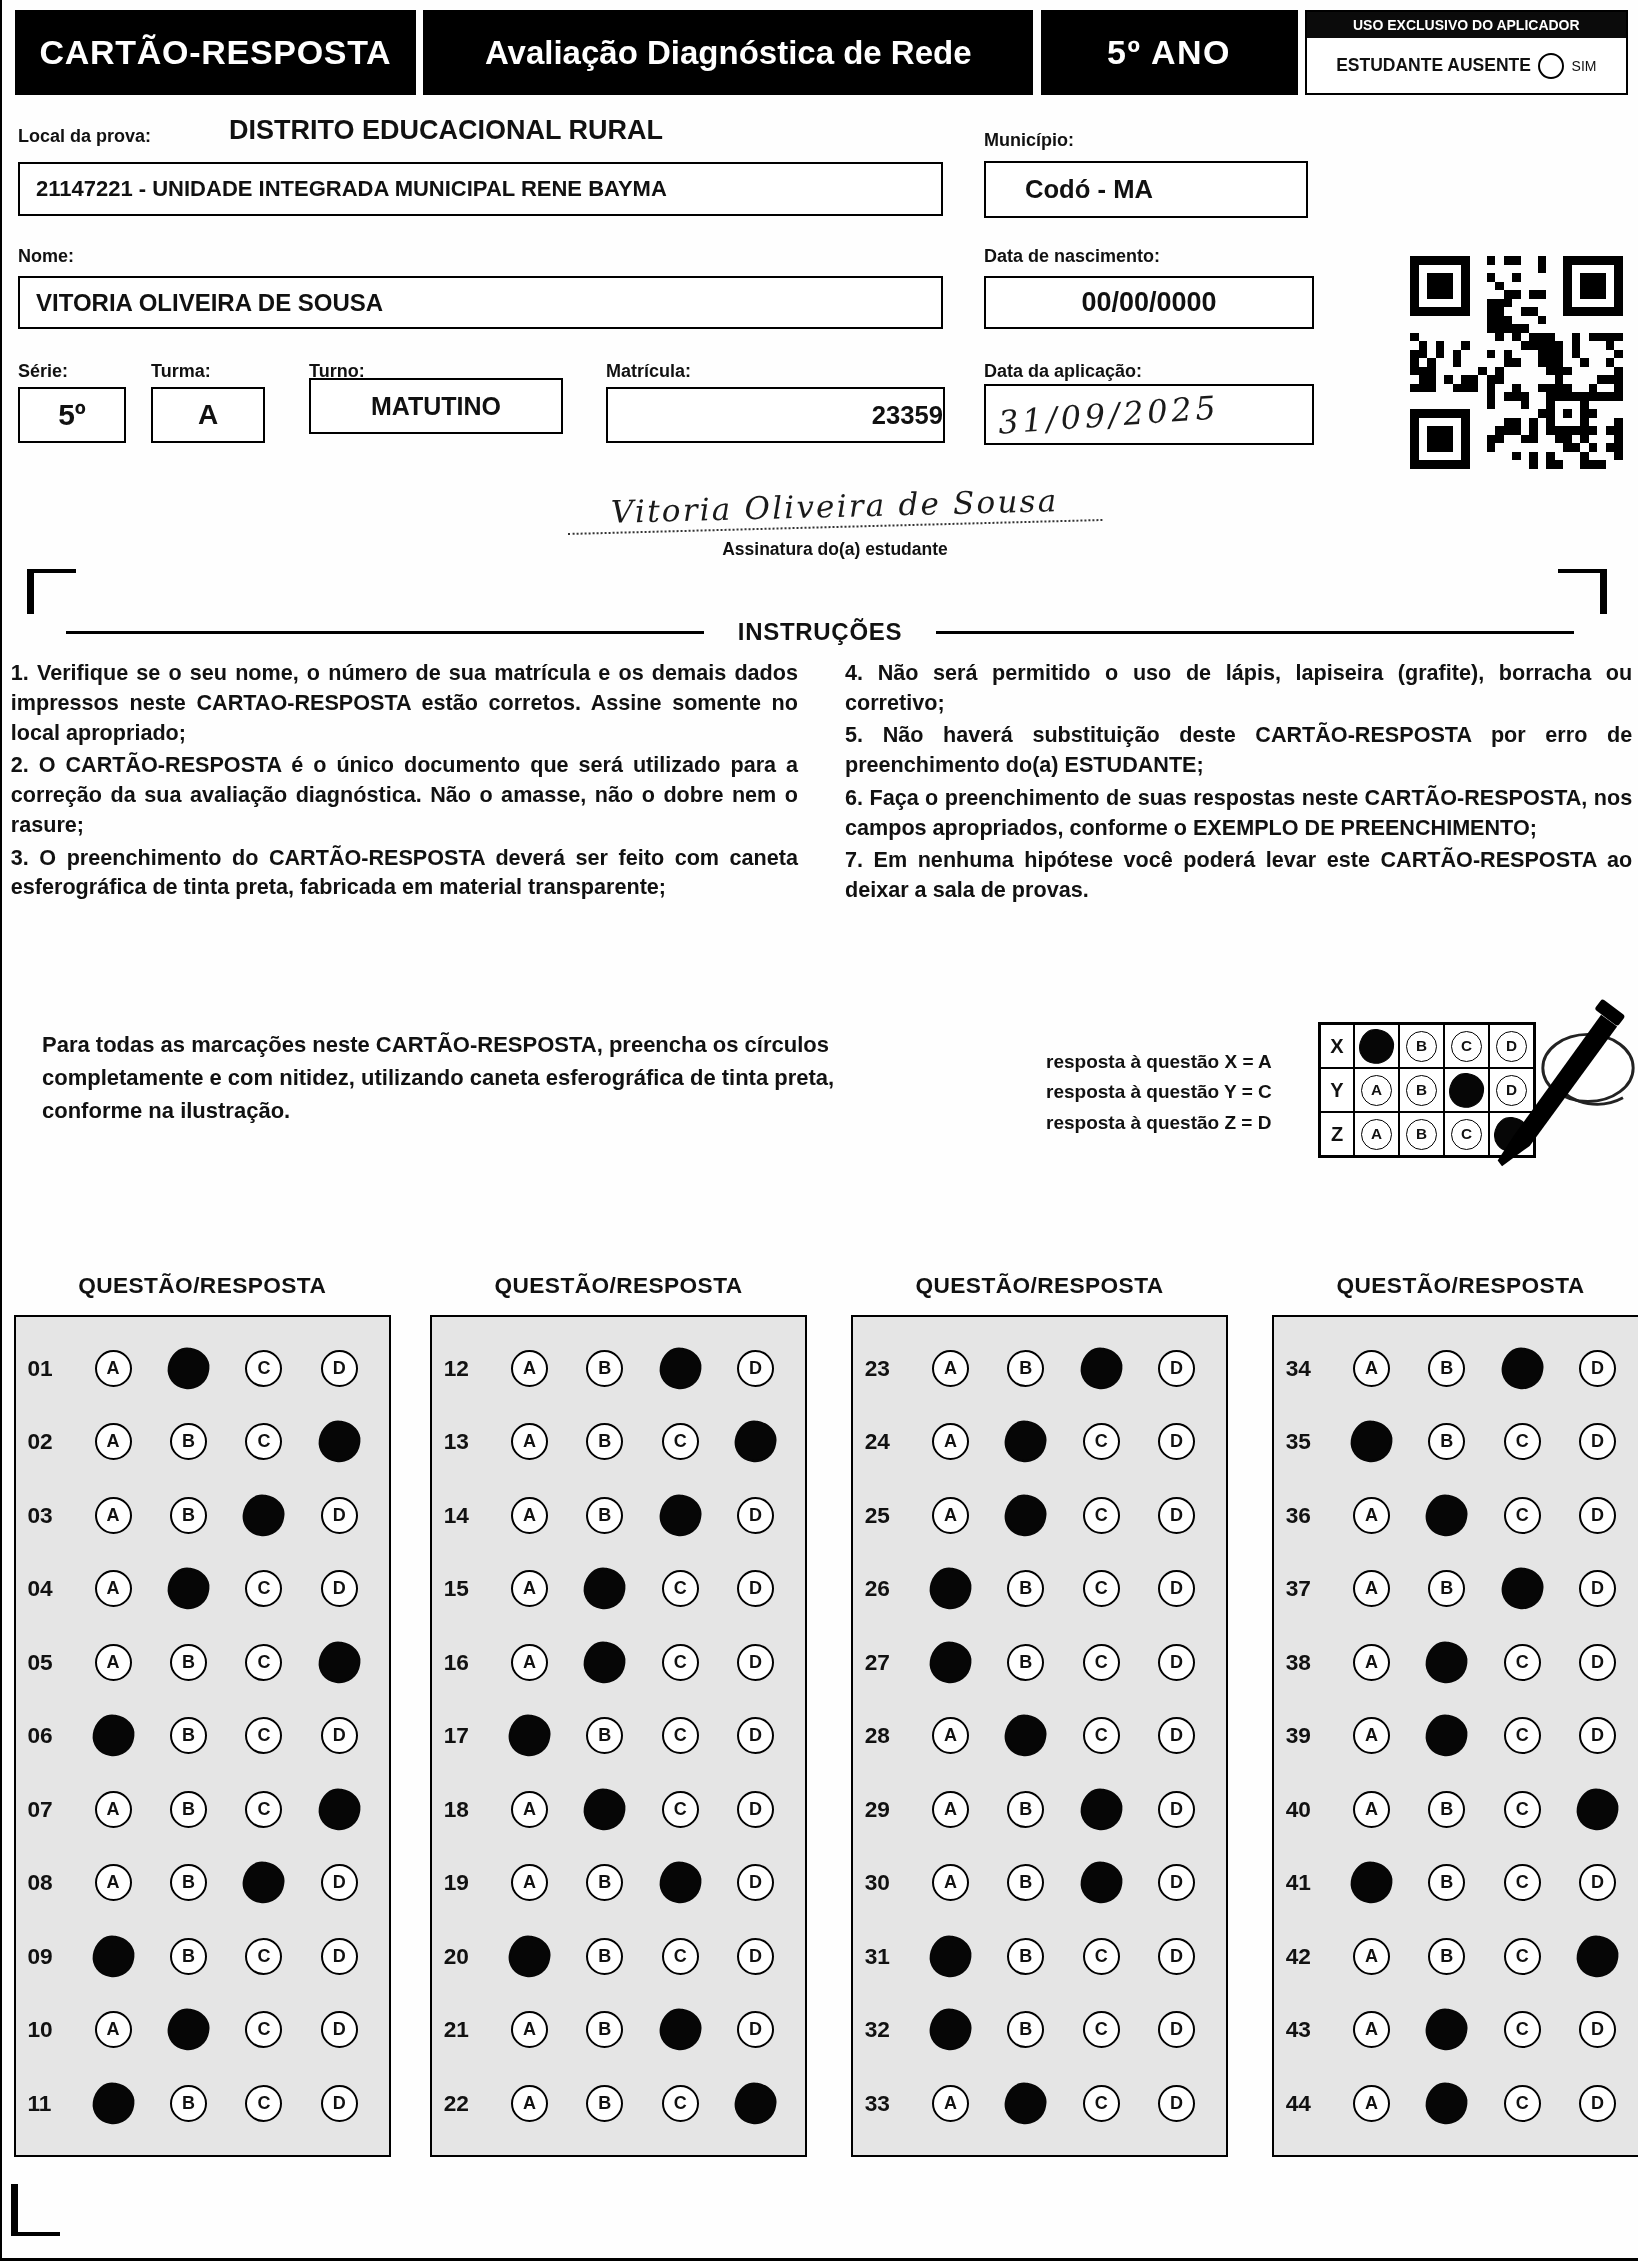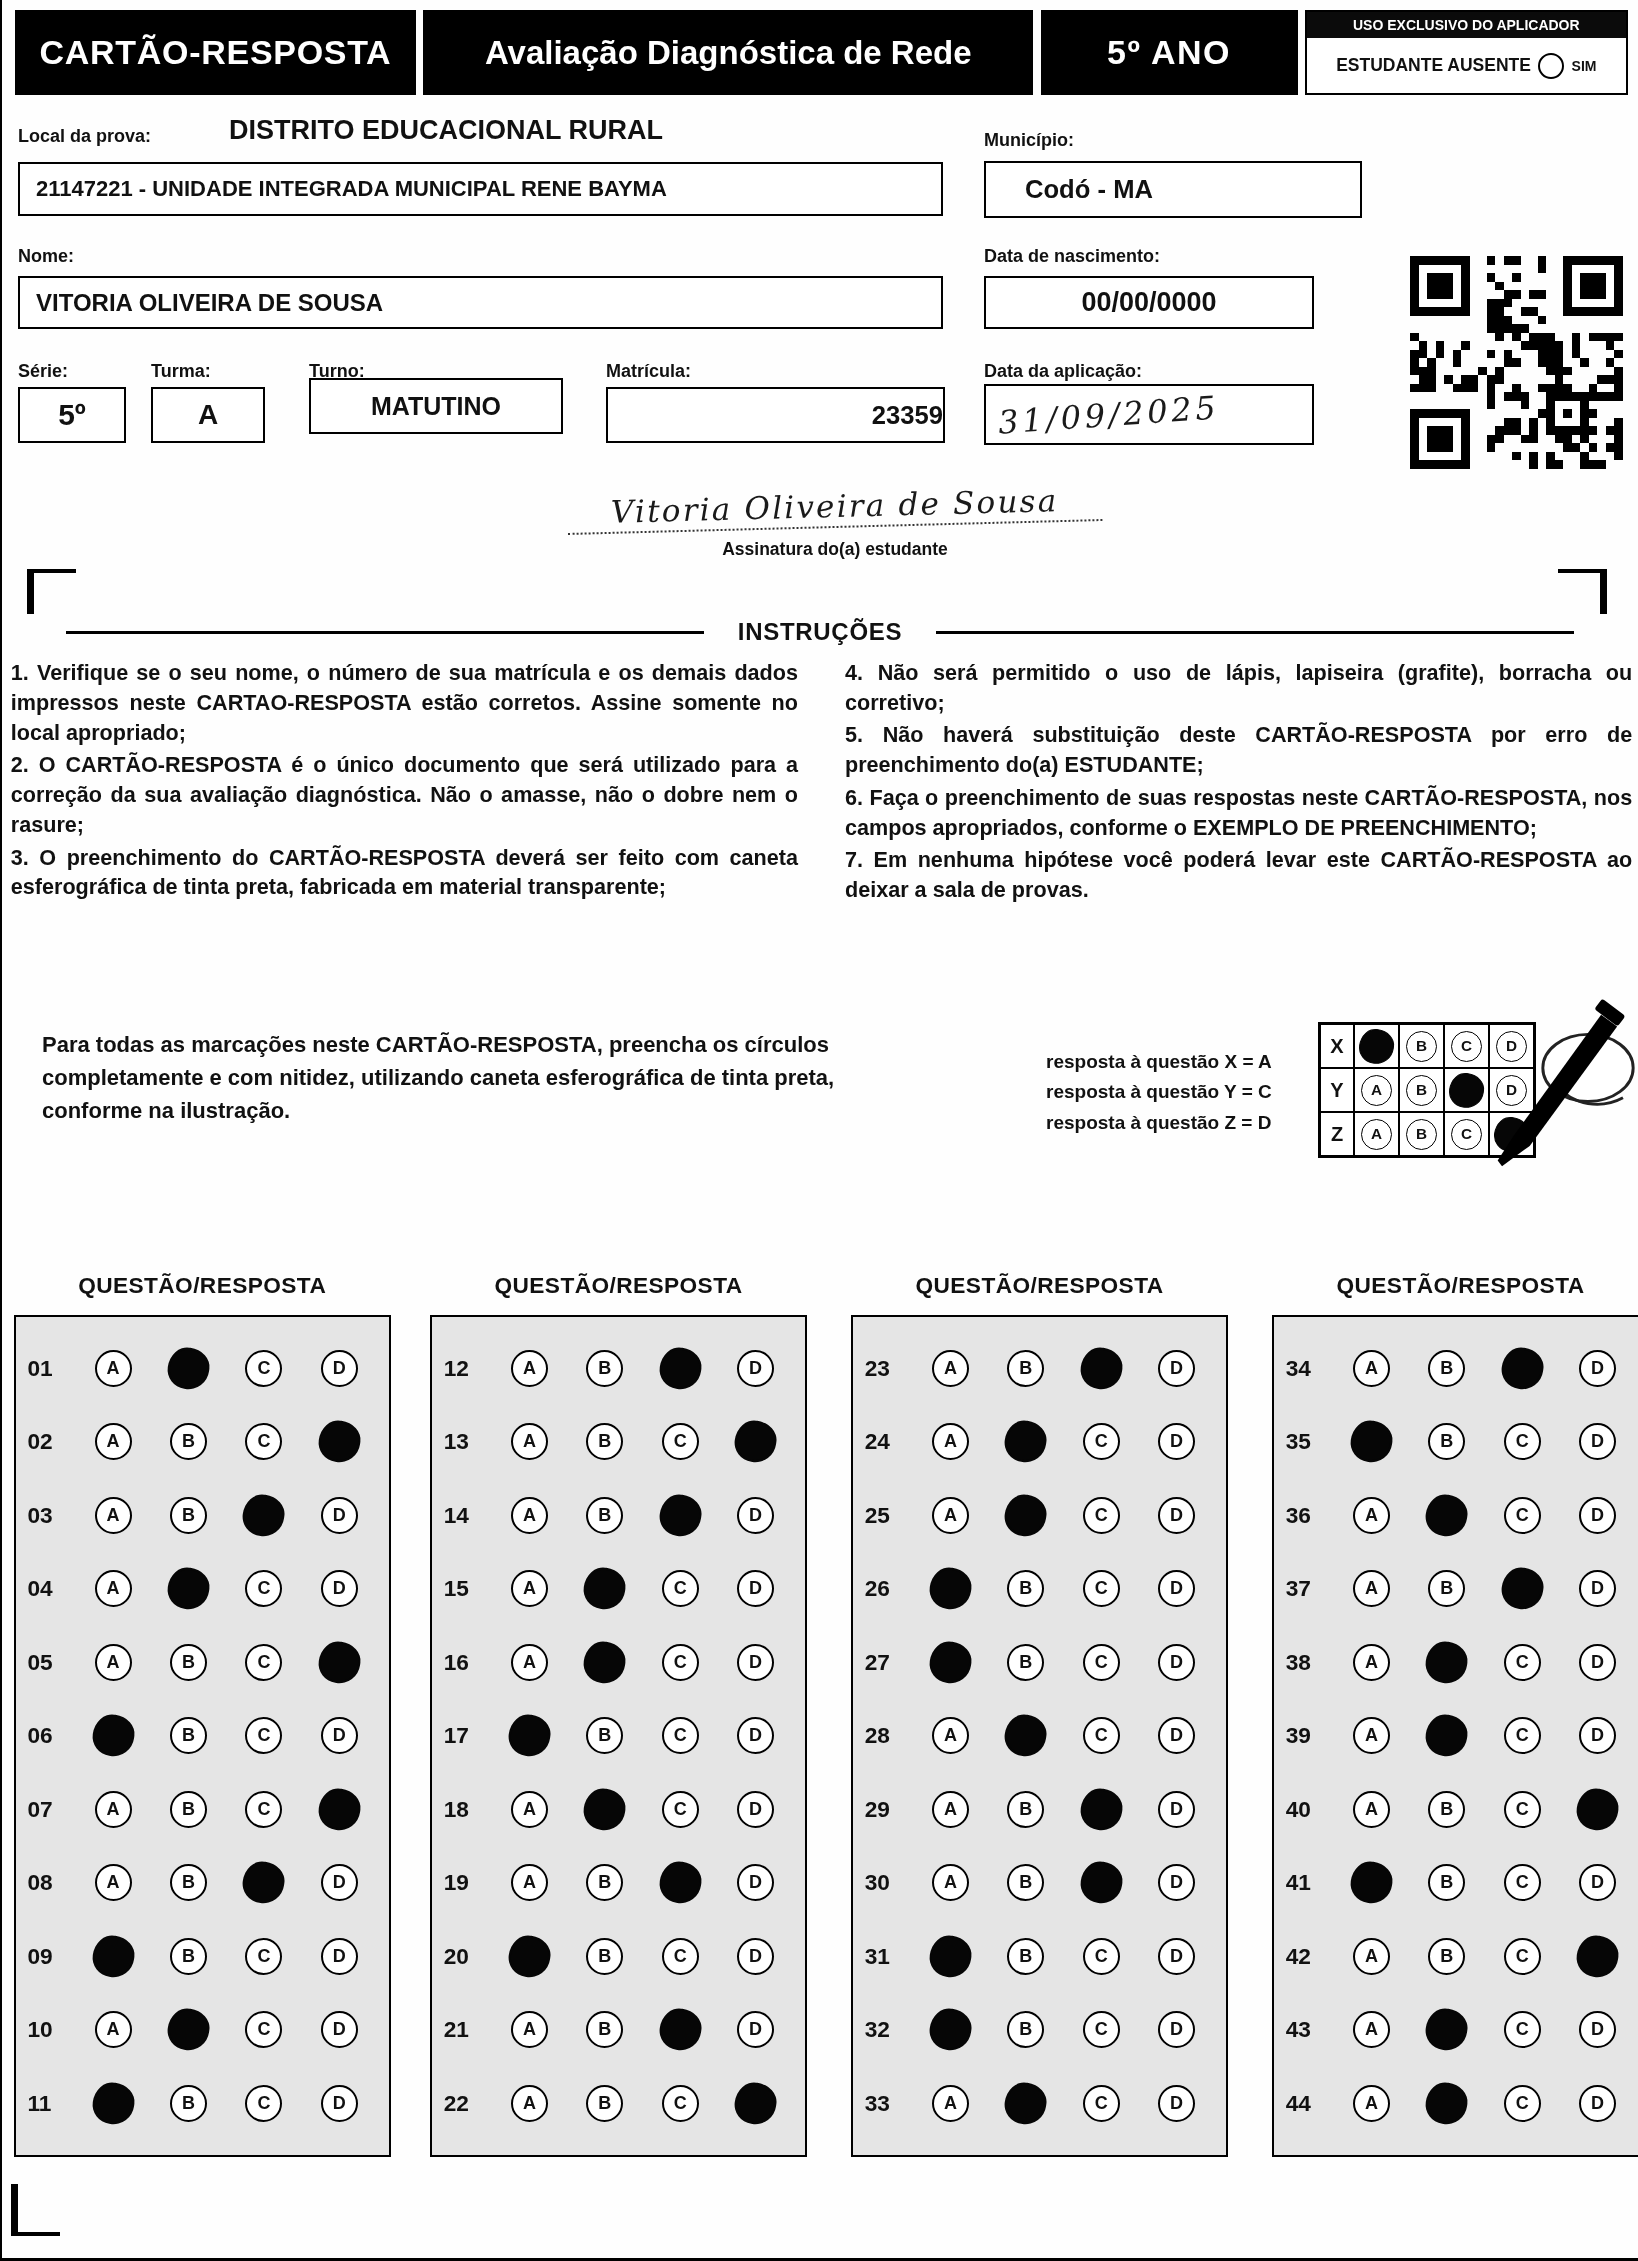--- a/index.html
+++ b/index.html
@@ -20,7 +20,7 @@
   .app-row{flex:1;display:flex;align-items:center;justify-content:center;gap:7.3px;padding:2.9px 5.8px;}
   .app-absent{font-size:17.5px;font-weight:bold;}
   .app-circle{width:22px;height:22px;border:2.2px solid #000;border-radius:50%;display:inline-block;}
-  .app-sim{font-size:14px;font-weight:bold;}
+  .app-sim{font-size:14px;font-weight:normal;}
   
   .lbl{position:absolute;font-size:18px;font-weight:bold;}
   .formbox{position:absolute;border:2.2px solid #000;background:#fff;display:flex;align-items:center;font-weight:bold;box-sizing:border-box;}

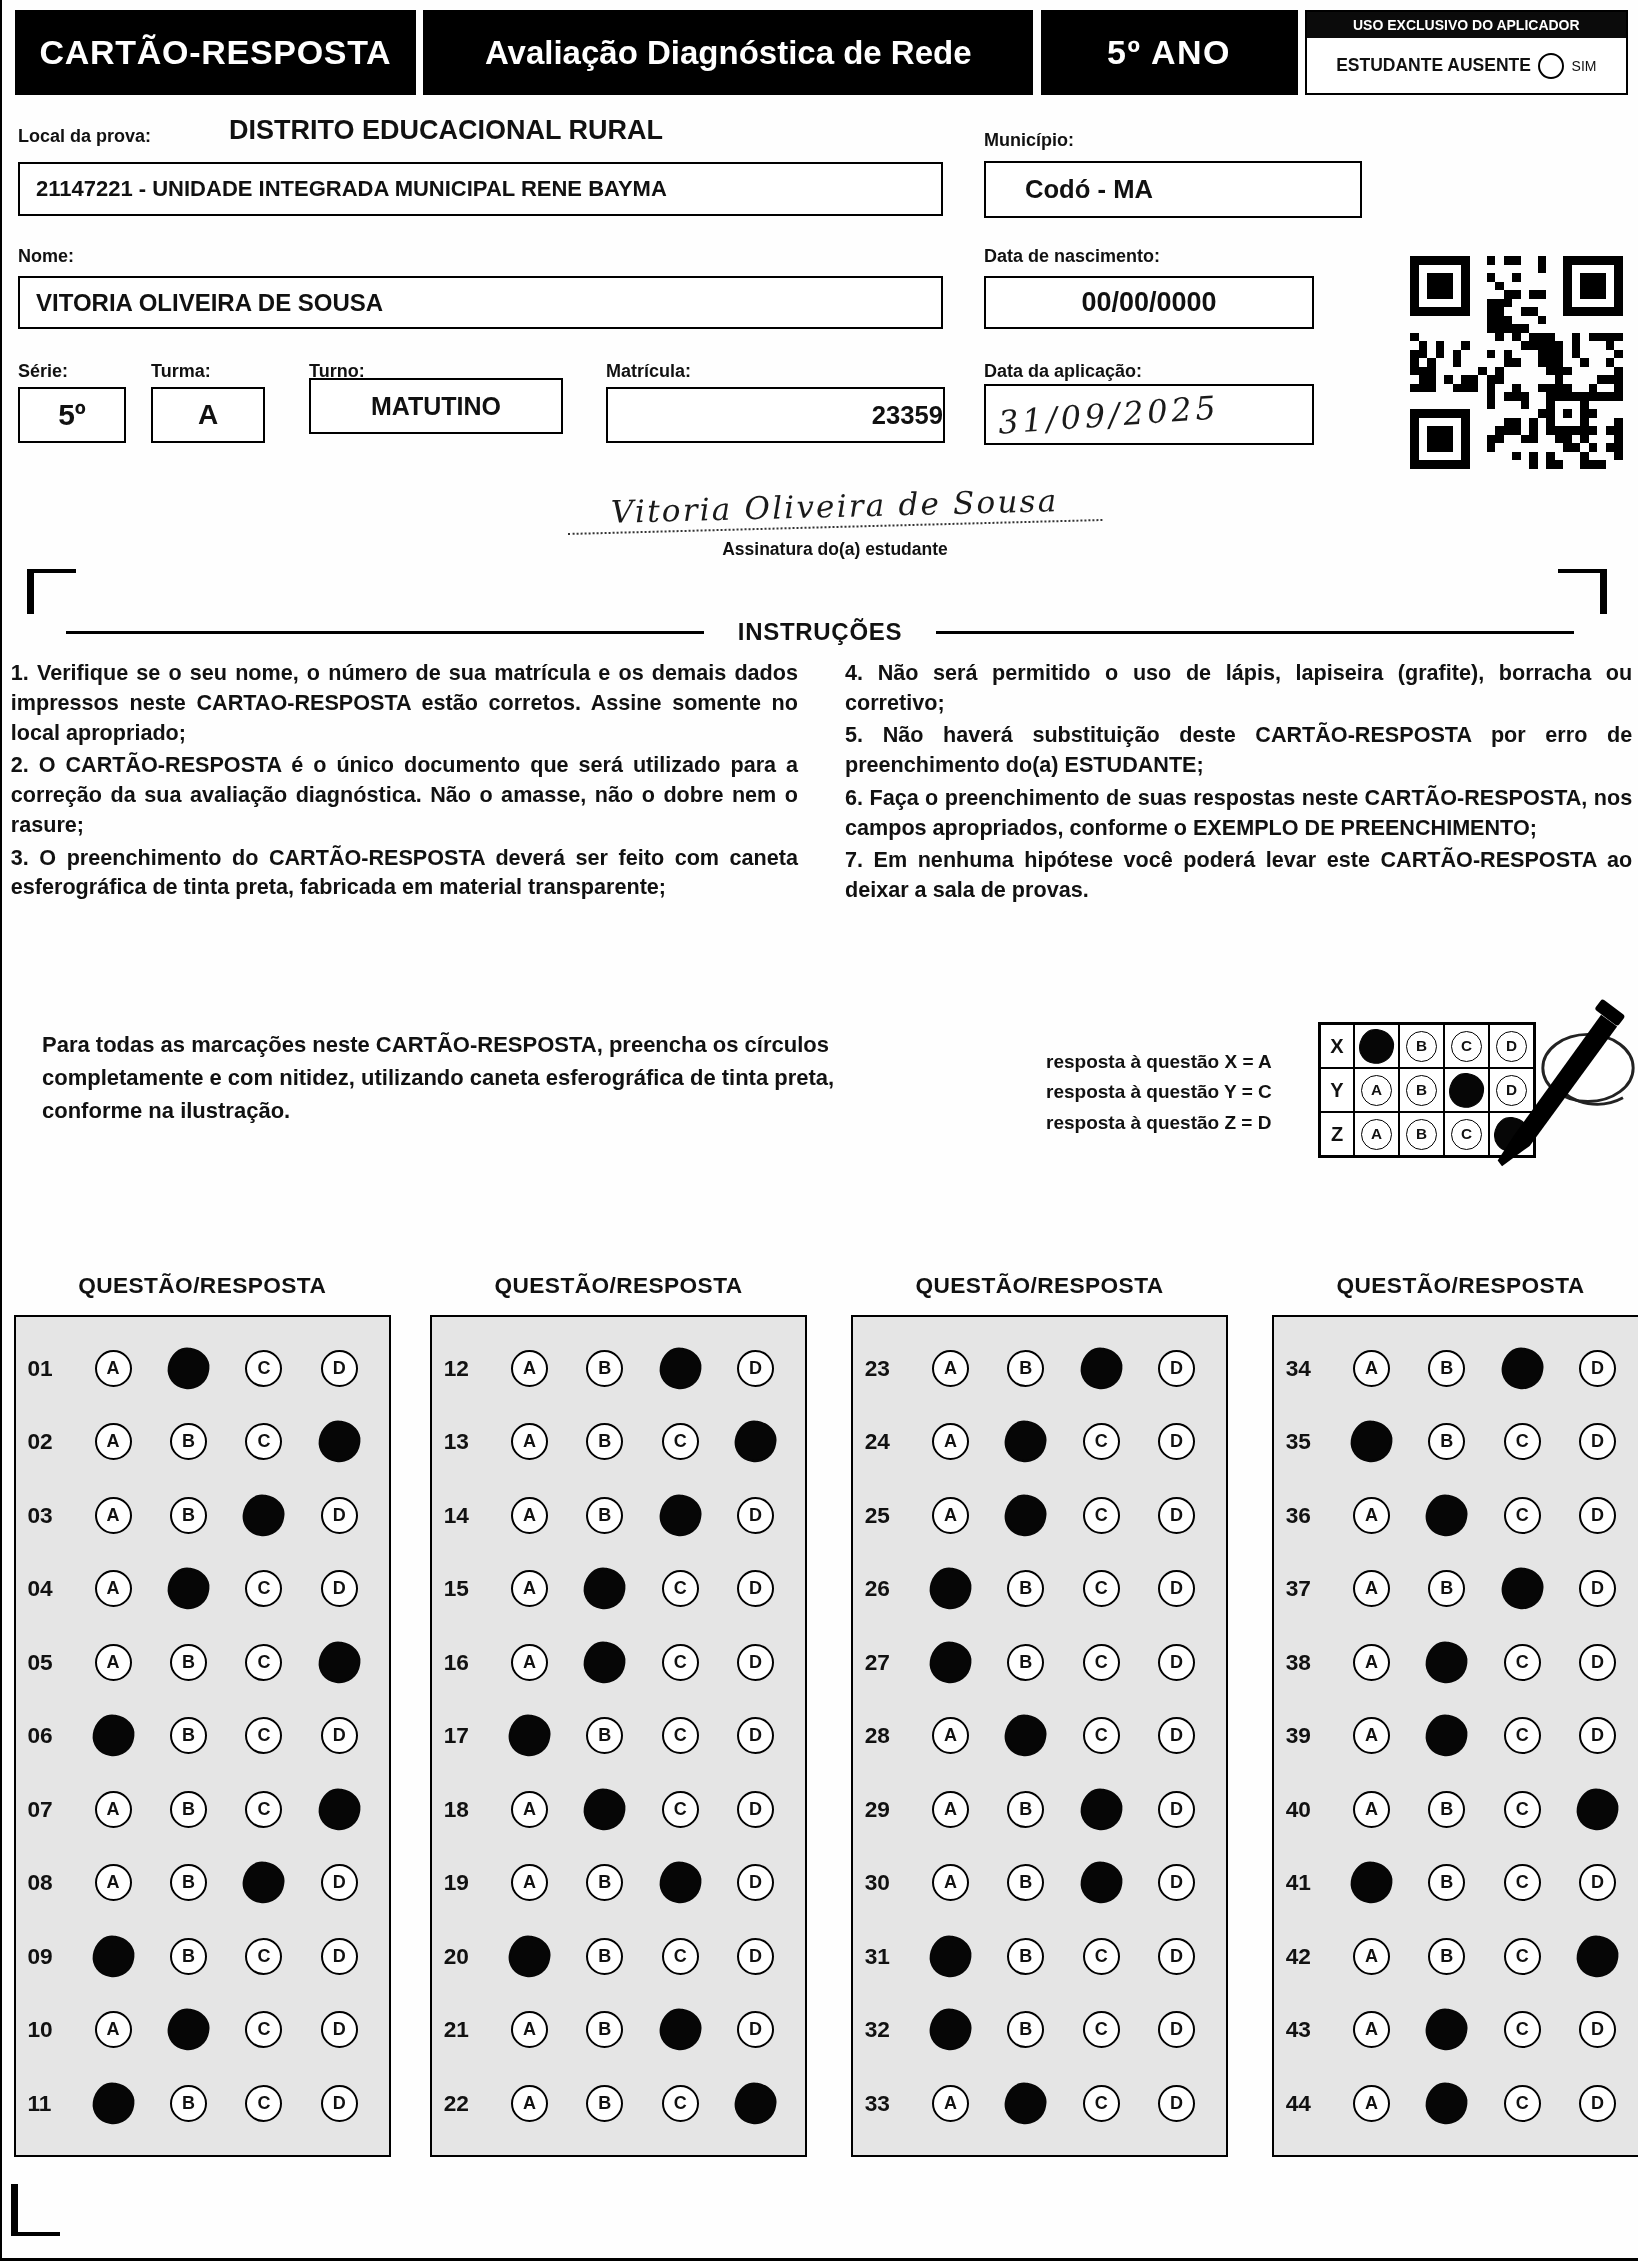--- a/index.html
+++ b/index.html
@@ -28,7 +28,7 @@
   .val-local{position:absolute;left:227px;top:115px;font-size:27px;font-weight:bold;}
   .lbl-municipio{left:982px;top:130px;}
   .box-school{left:16px;top:162px;width:925px;height:54px;font-size:22px;padding-left:16px;}
-  .box-municipio{left:982px;top:161px;width:378px;height:57px;font-size:25.6px;padding-left:39px;}
+  .box-municipio{left:982px;top:161px;width:324px;height:57px;font-size:25.6px;padding-left:39px;}
   .lbl-nome{left:16px;top:246px;}
   .lbl-nascimento{left:982px;top:246px;}
   .box-nome{left:16px;top:276px;width:925px;height:53px;font-size:24px;padding-left:16px;}

